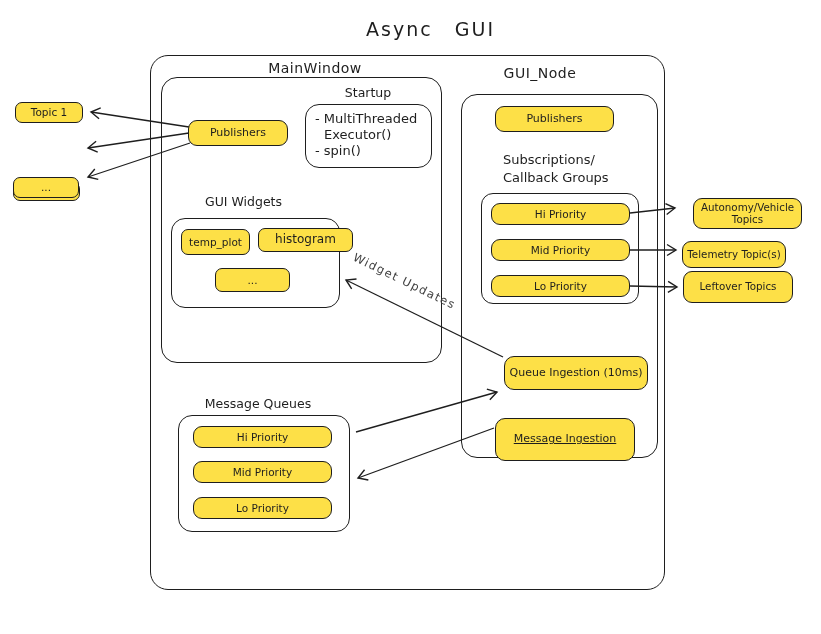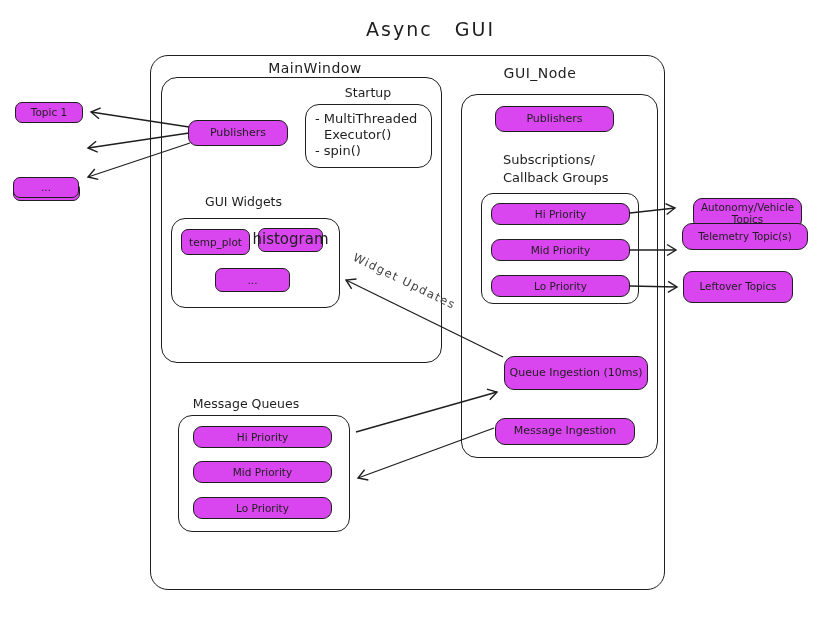--- a/index.html
+++ b/index.html
@@ -11,7 +11,7 @@
   .abs { position:absolute; }
   .box {
     position:absolute; border:1.4px solid #1e1e1e; border-radius:9px;
-    background:#d946ef; display:flex; align-items:center; justify-content:center;
+    background:#fde047; display:flex; align-items:center; justify-content:center;
     text-align:center; font-size:11px; line-height:1.15; color:#1e1e1e;
     box-sizing:border-box; padding:1px 4px;
   }

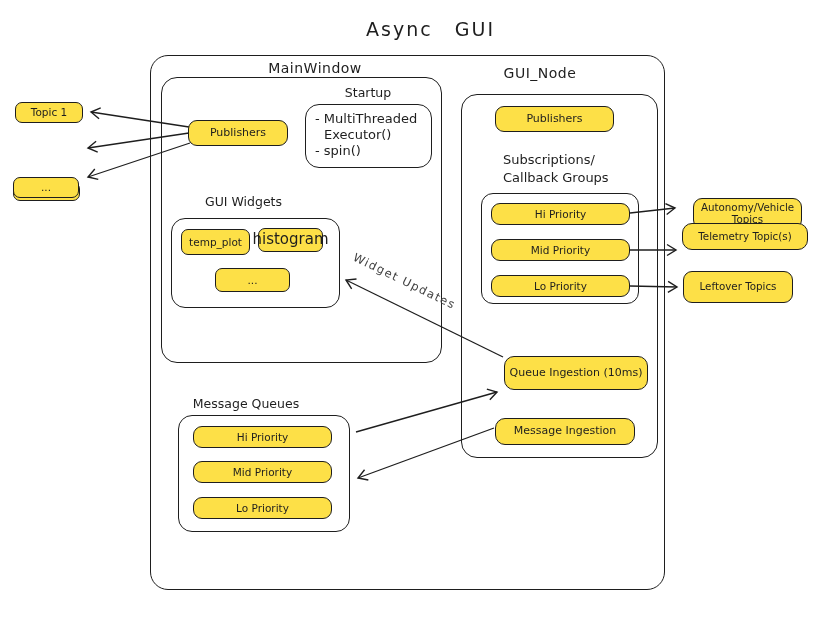--- a/index.html
+++ b/index.html
@@ -77,7 +77,7 @@
   <div class="lbl sub-lbl" style="left:205px; top:194px;">GUI Widgets</div>
   <div class="box container" style="left:171px; top:218px; width:169px; height:90px; border-radius:14px;"></div>
   <div class="box" style="left:181px; top:229px; width:69px; height:26px; border-radius:7px; font-size:10.5px;">temp_plot</div>
-  <div class="box" style="left:258px; top:228px; width:65px; height:24px; border-radius:7px; font-size:15px;">histogram</div>
+  <div class="box" style="left:258px; top:228px; width:95px; height:24px; border-radius:7px; font-size:12px;">histogram</div>
   <div class="box" style="left:215px; top:268px; width:75px; height:24px; border-radius:7px; font-size:10.5px;">...</div>
 
   <div class="lbl section-lbl" style="left:480px; top:65px; width:120px; text-align:center;">GUI_Node</div>

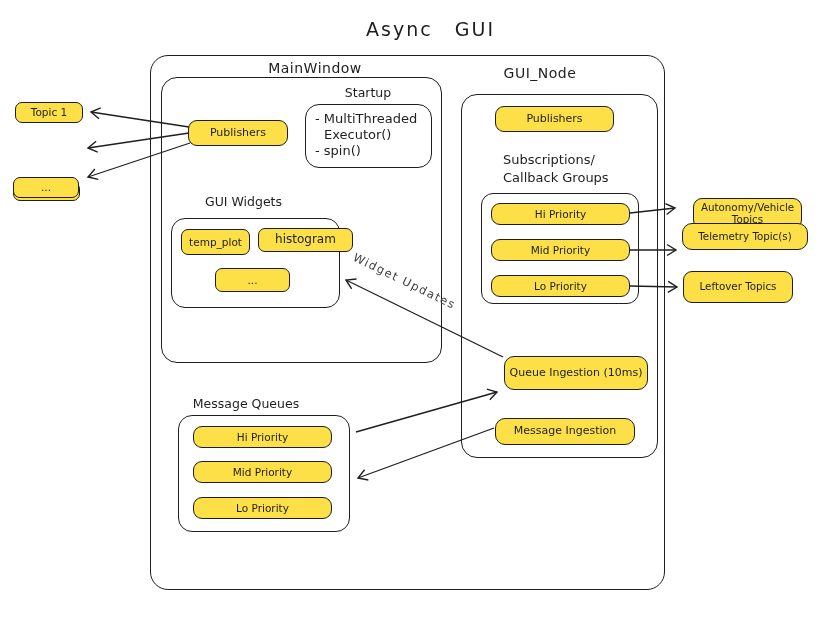--- a/index.html
+++ b/index.html
@@ -102,7 +102,7 @@
   <div class="box" style="left:13px; top:177px; width:66px; height:21px; border-radius:7px; font-size:10.5px;">...</div>
 
   <div class="box" style="left:681px; top:198px; width:109px; height:31px; font-size:10.3px;margin-left:12px;">Autonomy/Vehicle Topics</div>
-  <div class="box" style="left:682px; top:223px; width:126px; height:27px; font-size:10.3px;border-radius:10px;">Telemetry Topic(s)</div>
+  <div class="box" style="left:682px; top:241px; width:104px; height:27px; font-size:10.3px;">Telemetry Topic(s)</div>
   <div class="box" style="left:683px; top:271px; width:110px; height:32px; font-size:10.3px;">Leftover Topics</div>
 
   <div class="lbl sub-lbl" style="left:184px; top:396px; width:124px; text-align:center;">Message Queues</div>

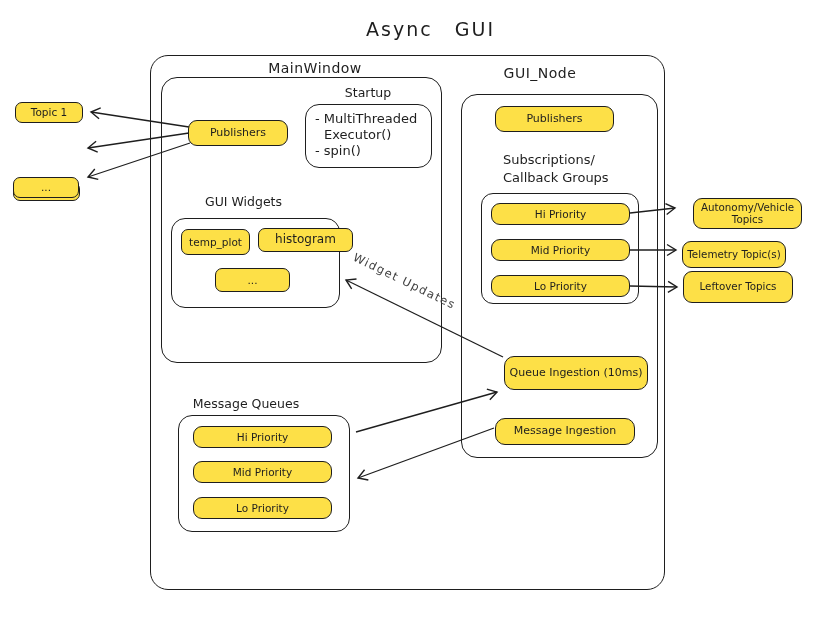--- a/index.html
+++ b/index.html
@@ -105,7 +105,7 @@
   <div class="box" style="left:682px; top:241px; width:104px; height:27px; font-size:10.3px;">Telemetry Topic(s)</div>
   <div class="box" style="left:683px; top:271px; width:110px; height:32px; font-size:10.3px;">Leftover Topics</div>
 
-  <div class="lbl sub-lbl" style="left:184px; top:396px; width:124px; text-align:center;">Message Queues</div>
+  <div class="lbl sub-lbl" style="left:196px; top:396px; width:124px; text-align:center;">Message Queues</div>
   <div class="box container" style="left:178px; top:415px; width:172px; height:117px; border-radius:14px;"></div>
   <div class="box" style="left:193px; top:426px; width:139px; height:22px; font-size:10.5px;">Hi Priority</div>
   <div class="box" style="left:193px; top:461px; width:139px; height:22px; font-size:10.5px;">Mid Priority</div>

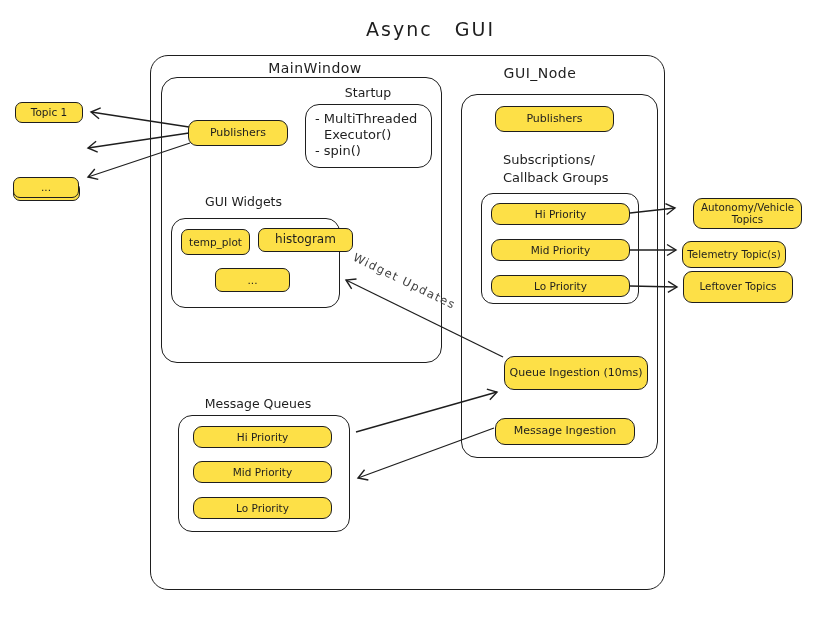--- a/index.html
+++ b/index.html
@@ -95,7 +95,7 @@
   <div class="box" style="left:491px; top:275px; width:139px; height:22px; font-size:10.5px;">Lo Priority</div>
 
   <div class="box" style="left:504px; top:356px; width:144px; height:34px; border-radius:10px;">Queue Ingestion (10ms)</div>
-  <div class="box" style="left:495px; top:418px; width:140px; height:27px; border-radius:10px;">Message Ingestion</div>
+  <div class="box" style="left:495px; top:418px; width:140px; height:43px; border-radius:10px;text-decoration:underline;">Message Ingestion</div>
 
   <div class="box" style="left:15px; top:102px; width:68px; height:21px; border-radius:7px; font-size:10.5px;">Topic 1</div>
   <div class="box" style="left:13px; top:142px; width:67px; height:19px; border-radius:7px; font-size:10.5px;margin-top:40px;">Topic 2</div>

